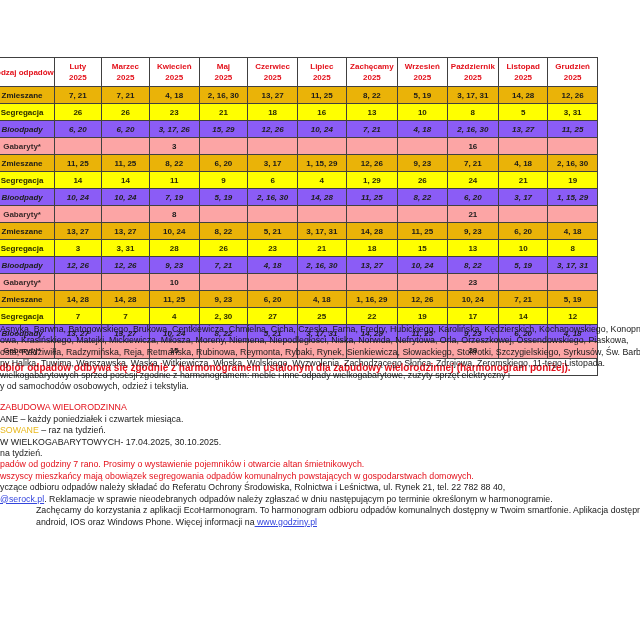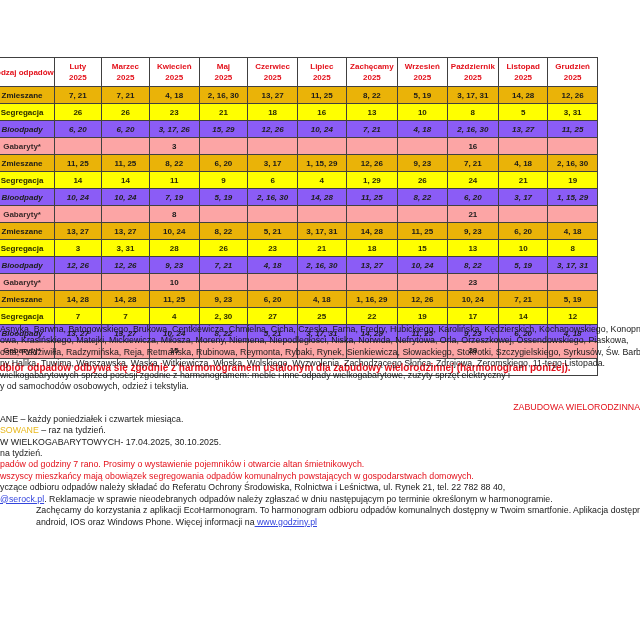--- a/index.html
+++ b/index.html
@@ -38,7 +38,7 @@
     font-size: 8.8px; line-height: 11.4px; color: #1a1a1a; white-space: nowrap;
   }
   .text-block p { margin: 0; }
-  .center-heading { color: #e3101a; text-align: right; width: 640px; margin-top: 10px !important; }
+  .center-heading { color: #e3101a; text-align: left; width: 640px; margin-top: 10px !important; }
   .red { color: #e3101a; }
   .yellow { color: #e8b81c; }
   .indent { padding-left: 36px; }

